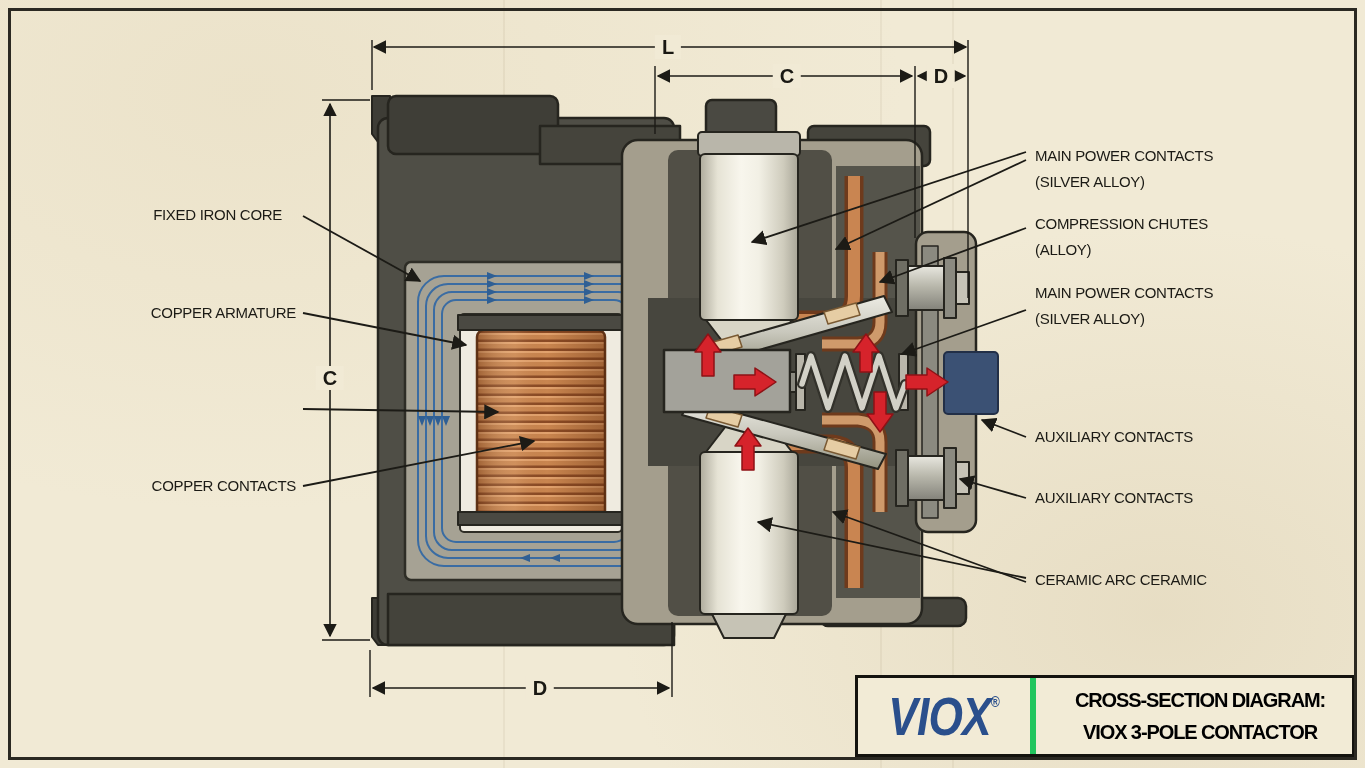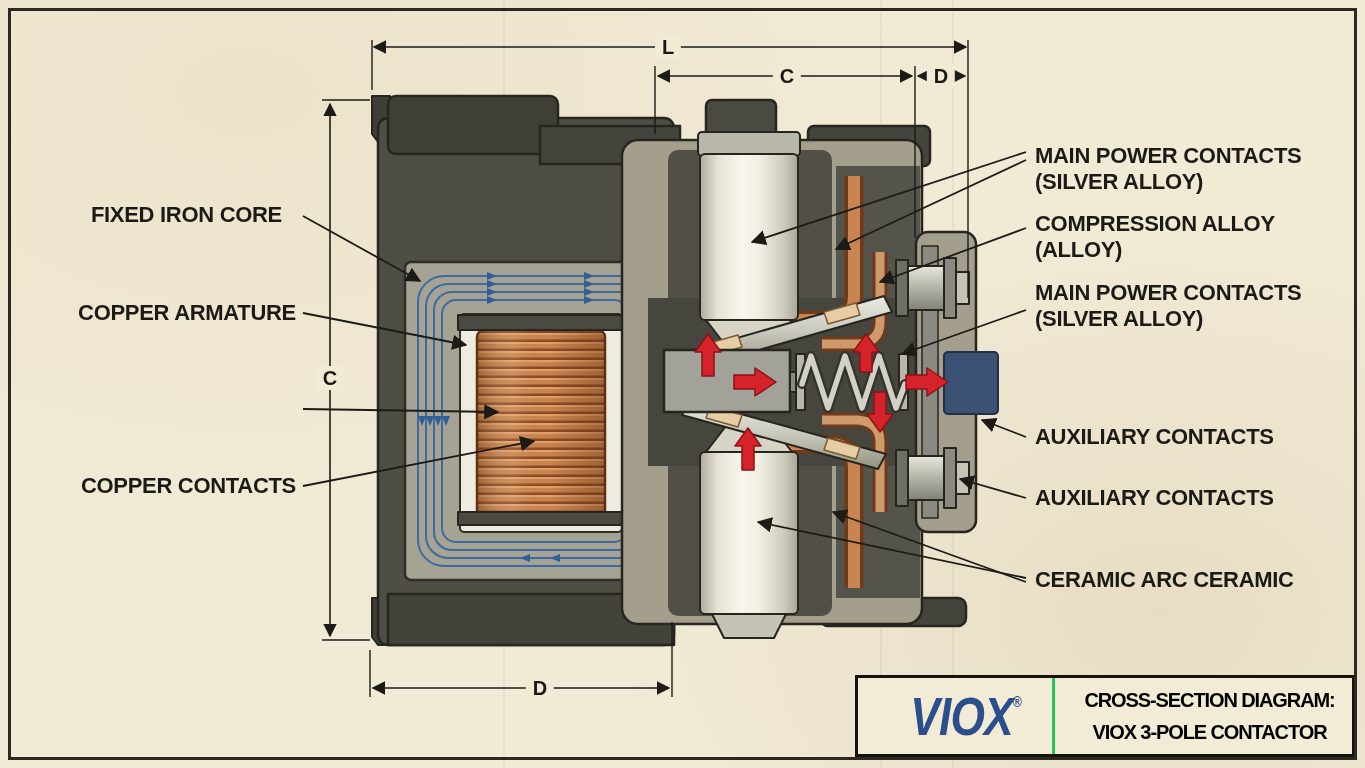--- a/index.html
+++ b/index.html
@@ -14,7 +14,7 @@
   .crease{position:absolute;top:0;bottom:0;width:2px;background:rgba(120,100,60,.07);}
   svg{position:absolute;left:0;top:0;}
 
-  .lbl{position:absolute;color:#1b1a15;font-weight:700;font-size:22px;
+  .lbl{position:absolute;color:#1b1a15;font-weight:400;font-size:15px;
        letter-spacing:-.3px;line-height:20px;white-space:nowrap;}
   .lbl.left{text-align:right;}
   .lbl.two{line-height:26px;}

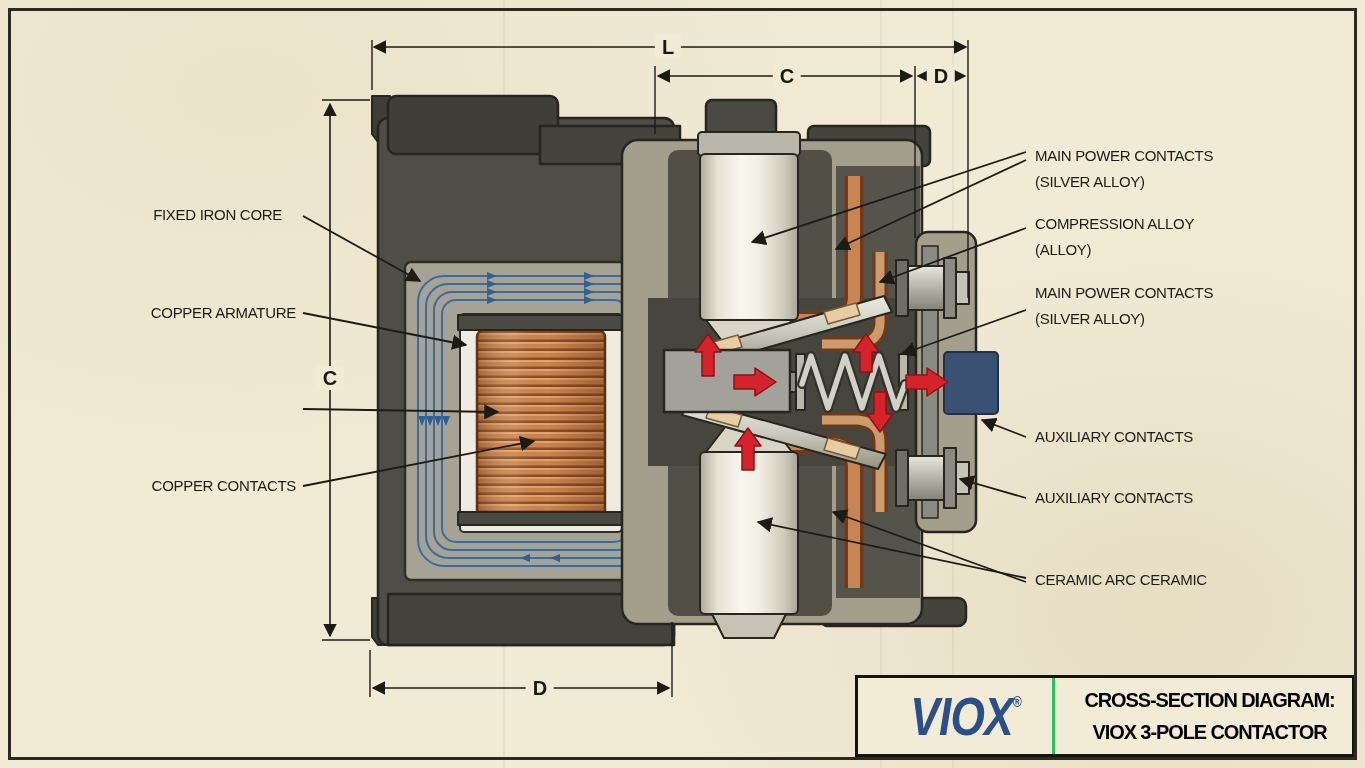--- a/index.html
+++ b/index.html
@@ -258,7 +258,7 @@
     <div>(SILVER ALLOY)</div>
   </div>
   <div class="lbl two" style="left:1035px;top:211px">
-    <div>COMPRESSION ALLOY</div>
+    <div>COMPRESSION CHUTES</div>
     <div>(ALLOY)</div>
   </div>
   <div class="lbl two" style="left:1035px;top:280px">

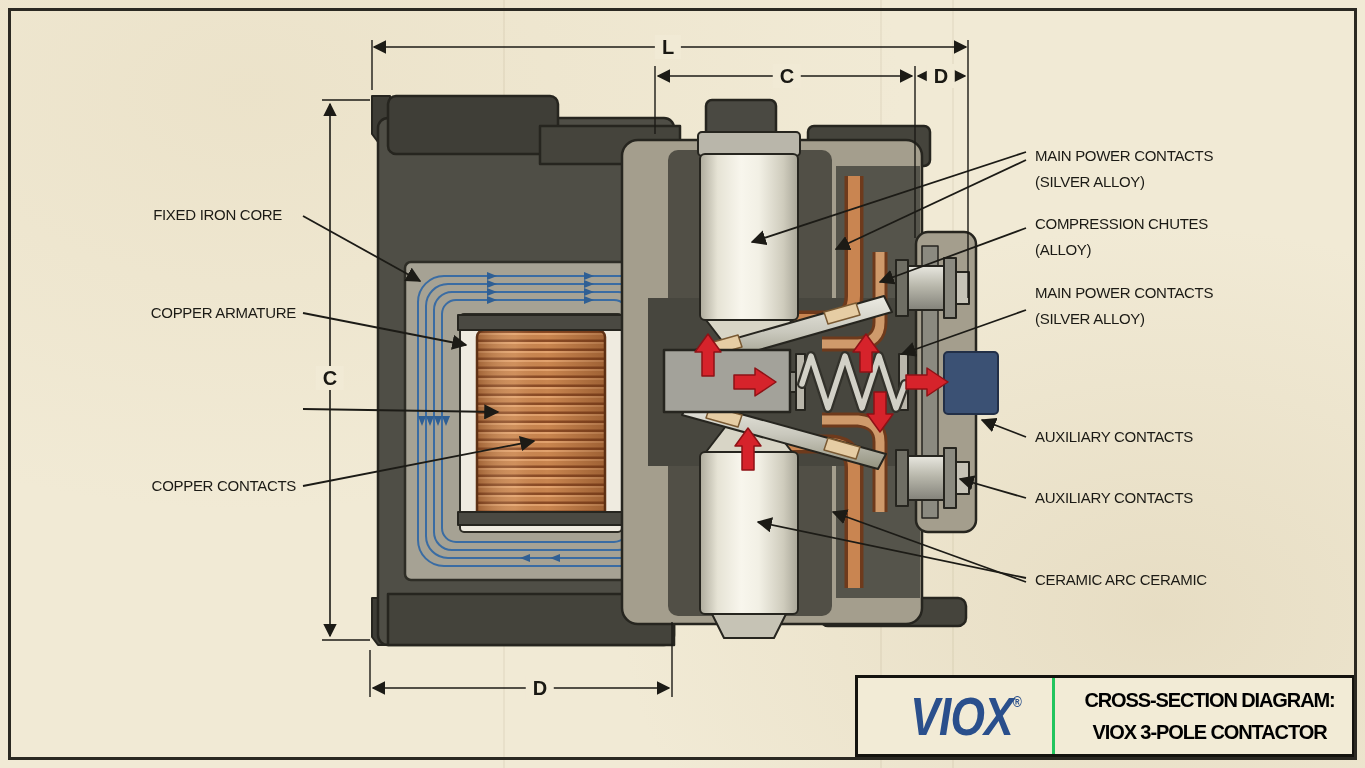--- a/index.html
+++ b/index.html
@@ -25,8 +25,8 @@
 
   .tblock{position:absolute;left:855px;right:10px;top:675px;height:82px;
           border:3px solid #14130e;background:#f2ebd6;display:flex;box-sizing:border-box;}
-  .tblock .logo-cell{width:172px;border-right:3px solid #22c55e;display:flex;
-          align-items:center;justify-content:center;margin-left:22px;}
+  .tblock .logo-cell{width:172px;border-right:6px solid #22c55e;display:flex;
+          align-items:center;justify-content:center;}
   .brand{display:inline-block;font-style:italic;font-weight:900;font-size:54px;
          color:#2a4f8c;letter-spacing:-1px;transform:scaleX(.82);line-height:1;}
   .brand sup{font-size:15px;font-style:normal;vertical-align:28px;letter-spacing:0;}

